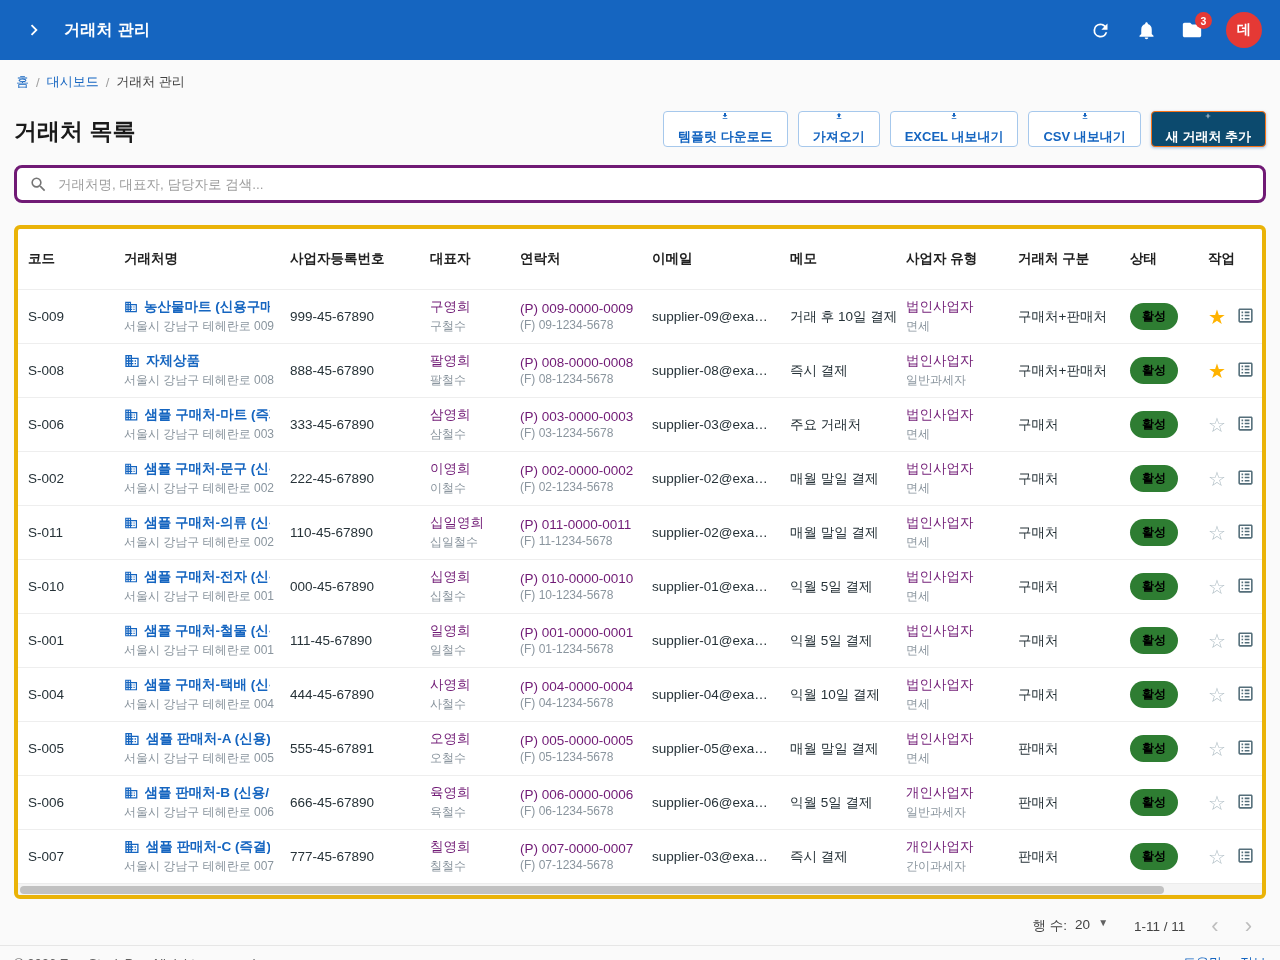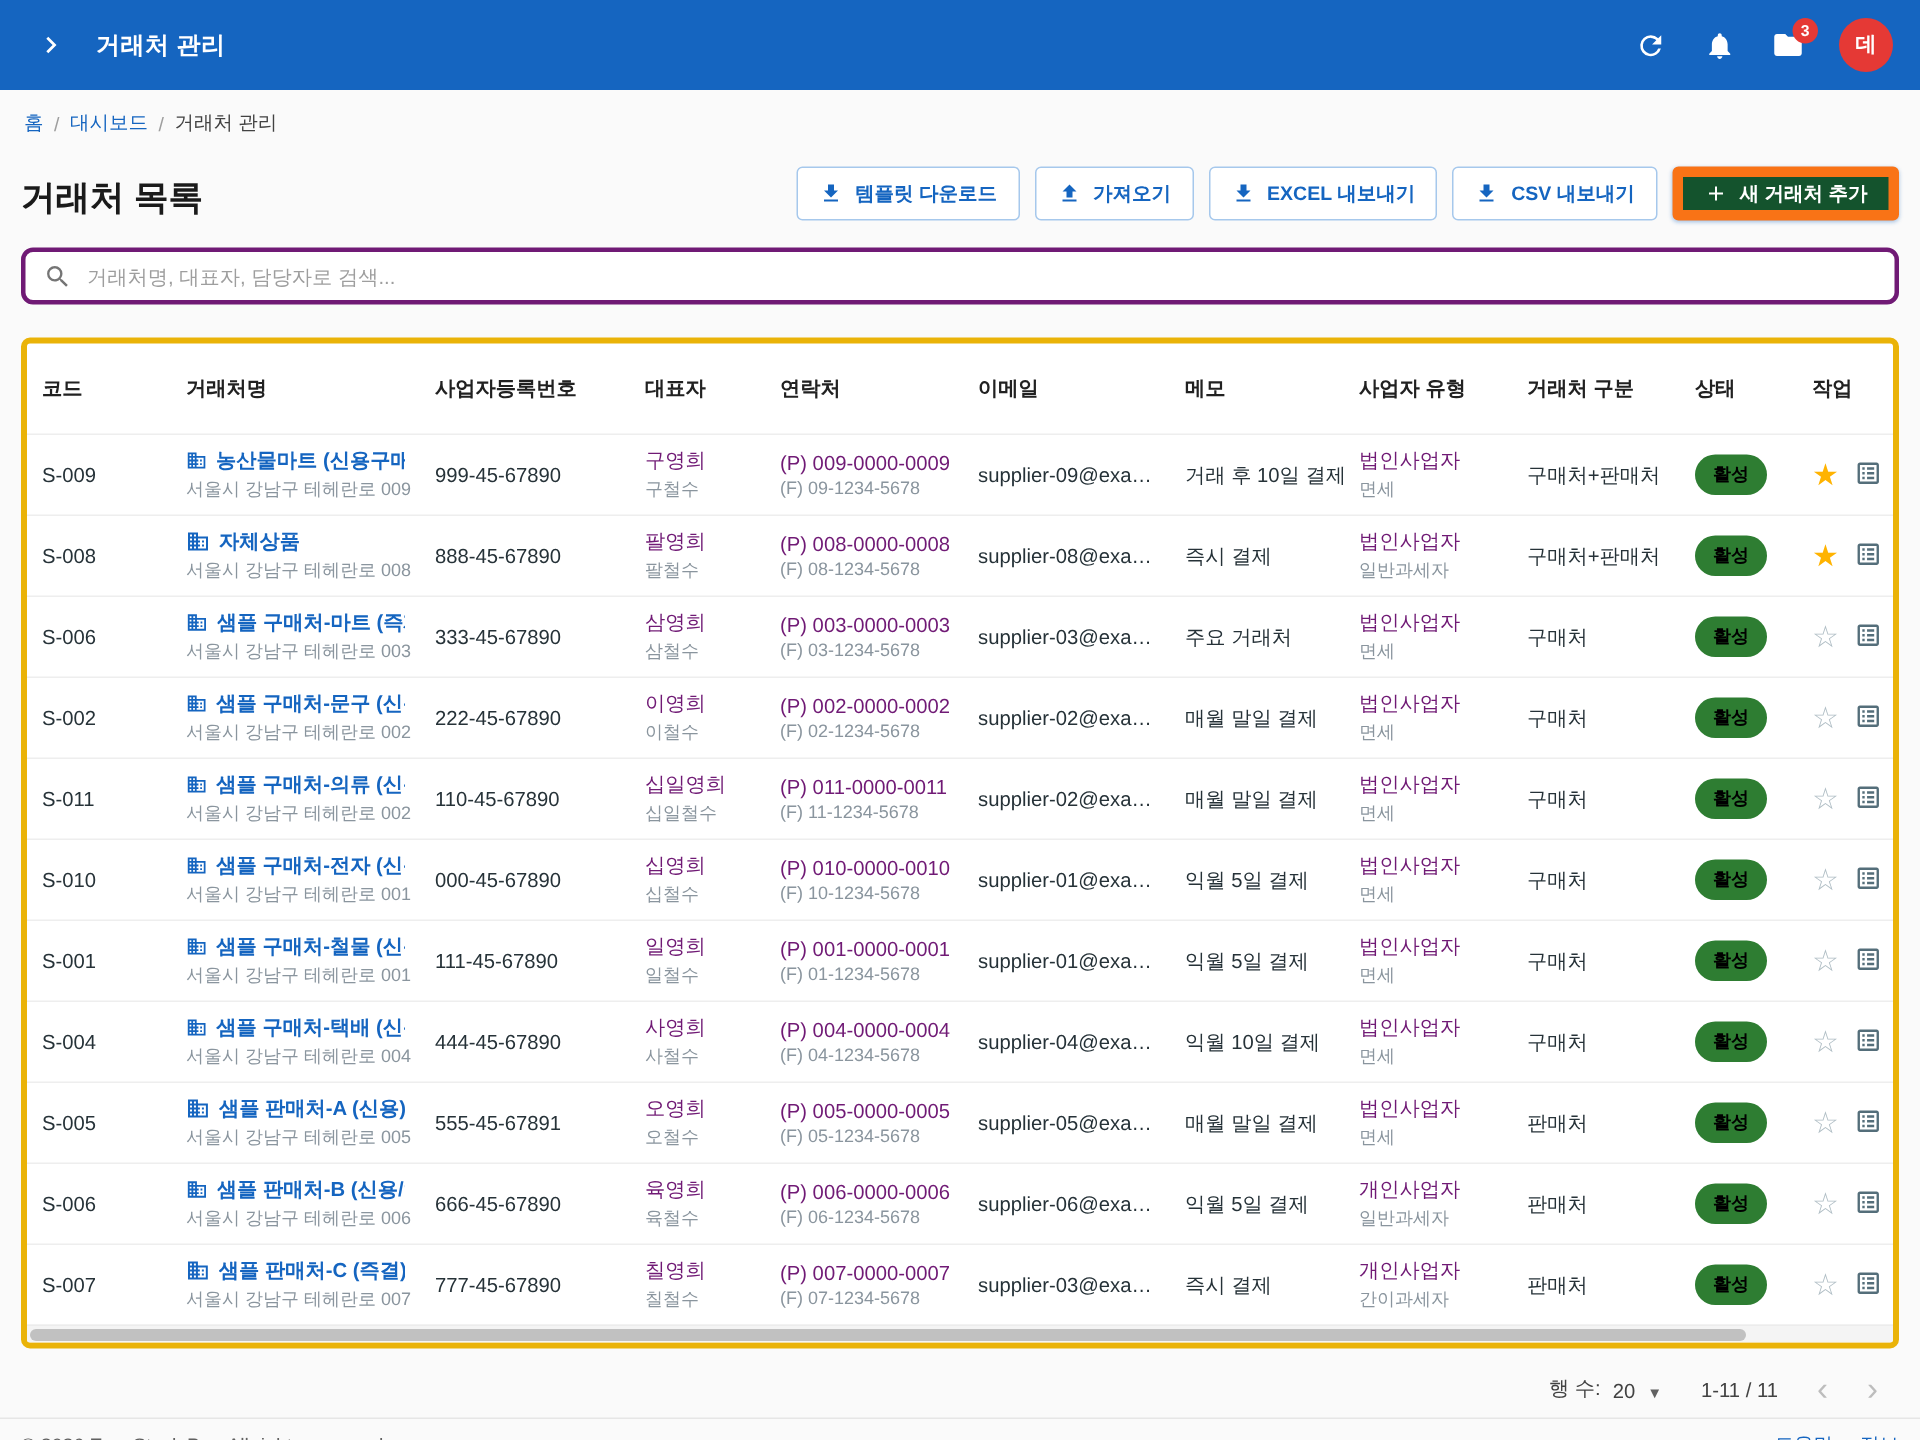--- a/index.html
+++ b/index.html
@@ -33,7 +33,7 @@
   .page-title { font-size:23px; font-weight:bold; color:#1A1A1A; }
   .head-actions { margin-left:auto; display:flex; gap:10px; }
   .btn { display:flex; align-items:center; gap:8px; height:36px; padding:0 14px;
-    border-radius:4px; font-size:13px; font-weight:bold; cursor:pointer; white-space:nowrap; }
+    border-radius:4px; font-size:13px; font-weight:bold; cursor:pointer; white-space:nowrap;flex-direction:column; }
   .btn-outline { background:#fff; border:1px solid #A6C8EC; color:#1565C0; }
   .btn-primary { background:#14532d; border:7px solid #f97316; color:#fff; box-shadow:0 1px 3px rgba(21,101,192,.4); }
   

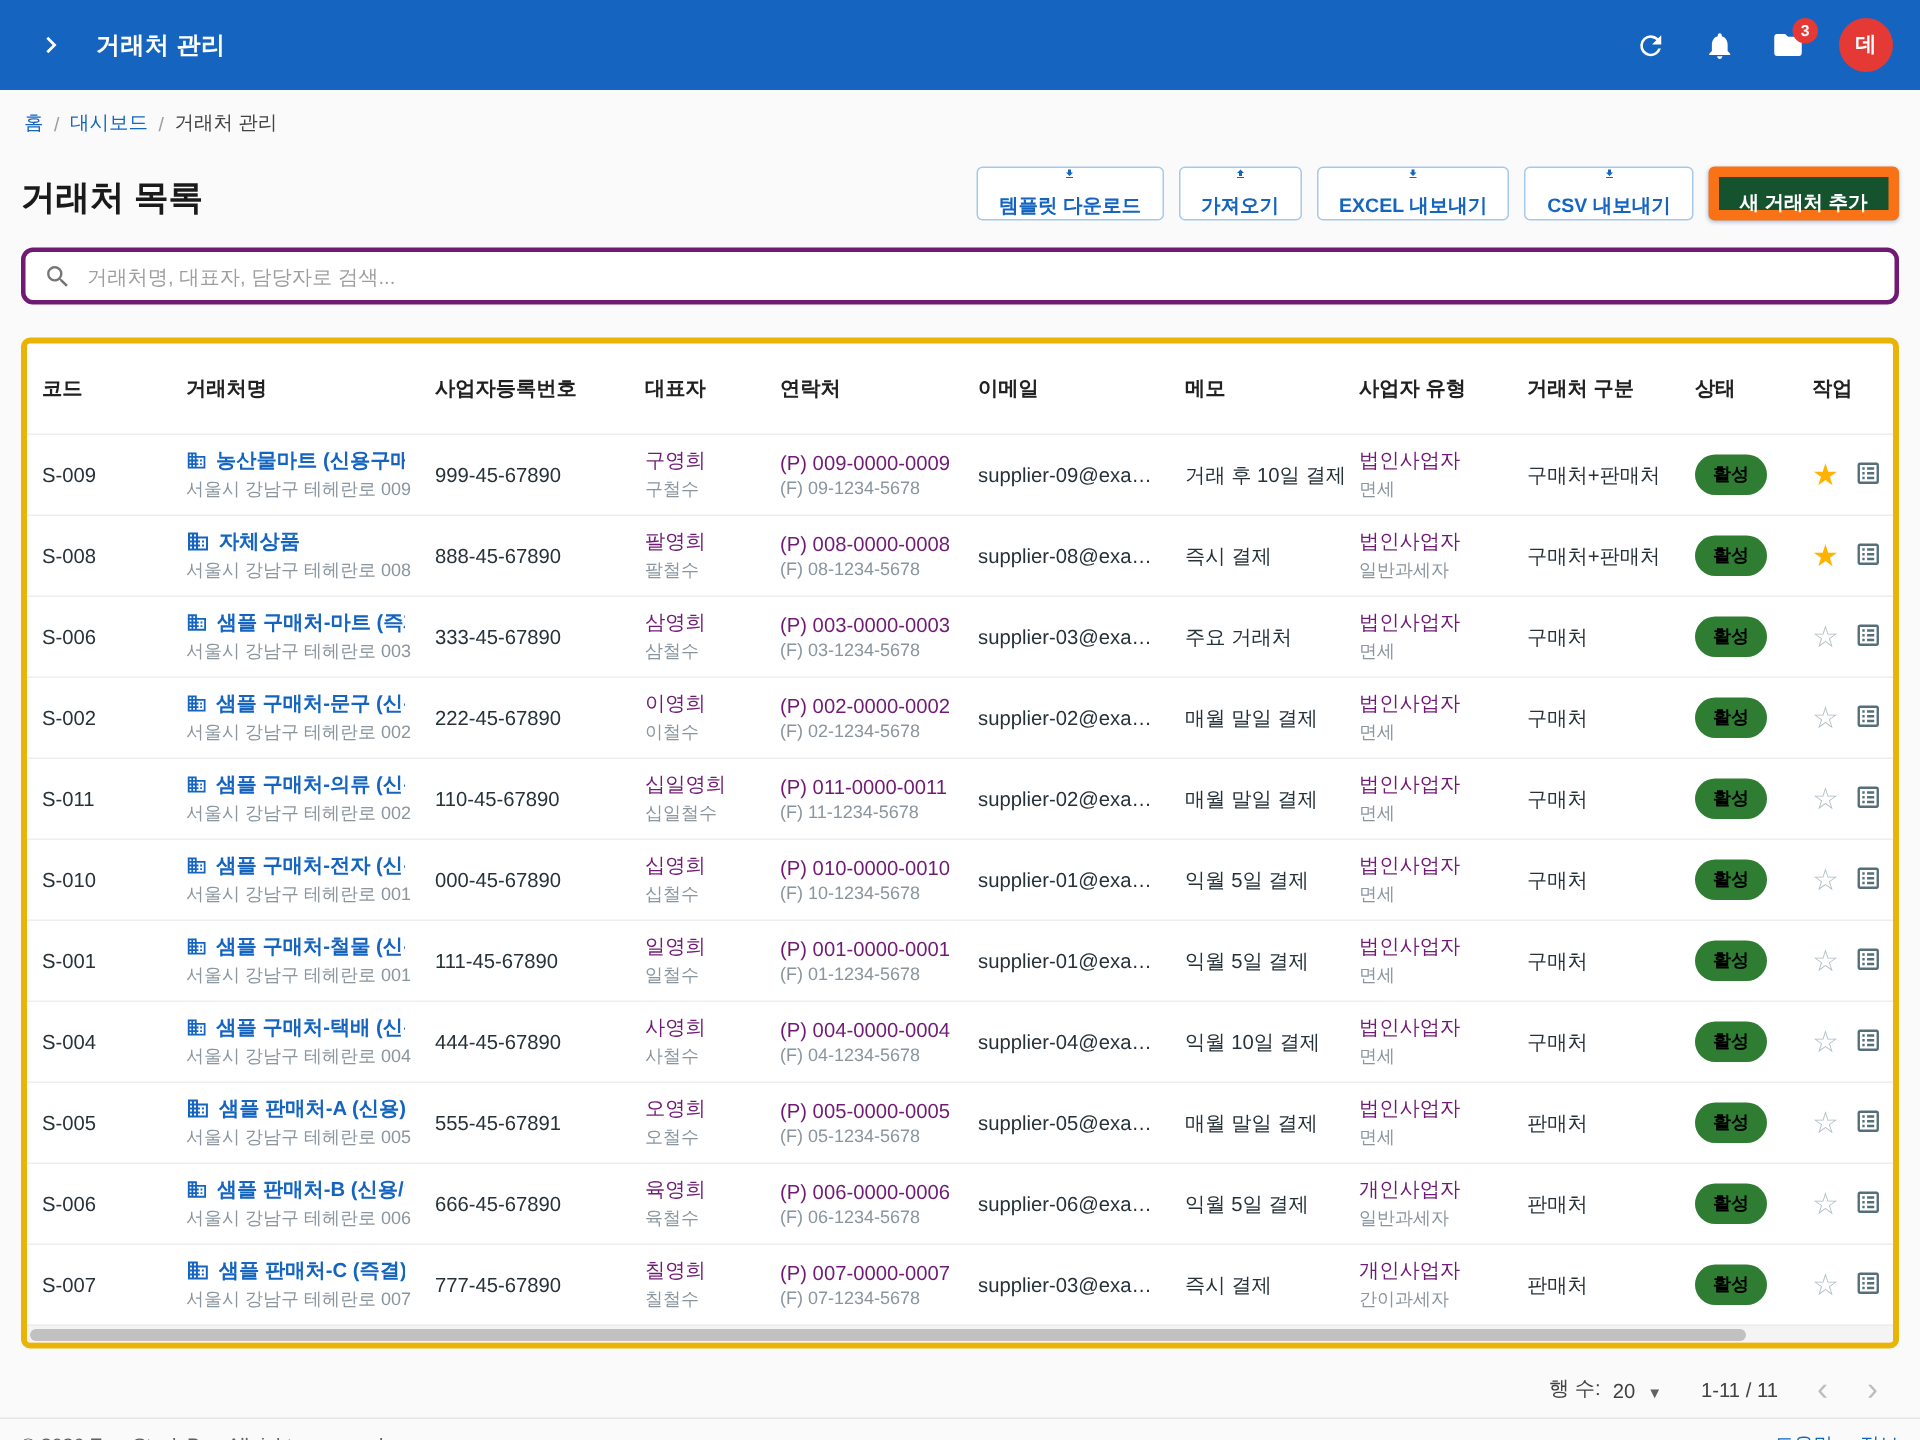--- a/index.html
+++ b/index.html
@@ -35,7 +35,7 @@
   .btn { display:flex; align-items:center; gap:8px; height:36px; padding:0 14px;
     border-radius:4px; font-size:13px; font-weight:bold; cursor:pointer; white-space:nowrap;flex-direction:column; }
   .btn-outline { background:#fff; border:1px solid #A6C8EC; color:#1565C0; }
-  .btn-primary { background:#14532d; border:7px solid #f97316; color:#fff; box-shadow:0 1px 3px rgba(21,101,192,.4); }
+  .btn-primary { background:#0c4a6e; border:1px solid #f97316; color:#fff; box-shadow:0 1px 3px rgba(21,101,192,.4); }
   
   .search-wrap { padding:18px 14px 0; }
   .search-box { background:#fff; border:3px solid #701a75; border-radius:8px; height:38px;

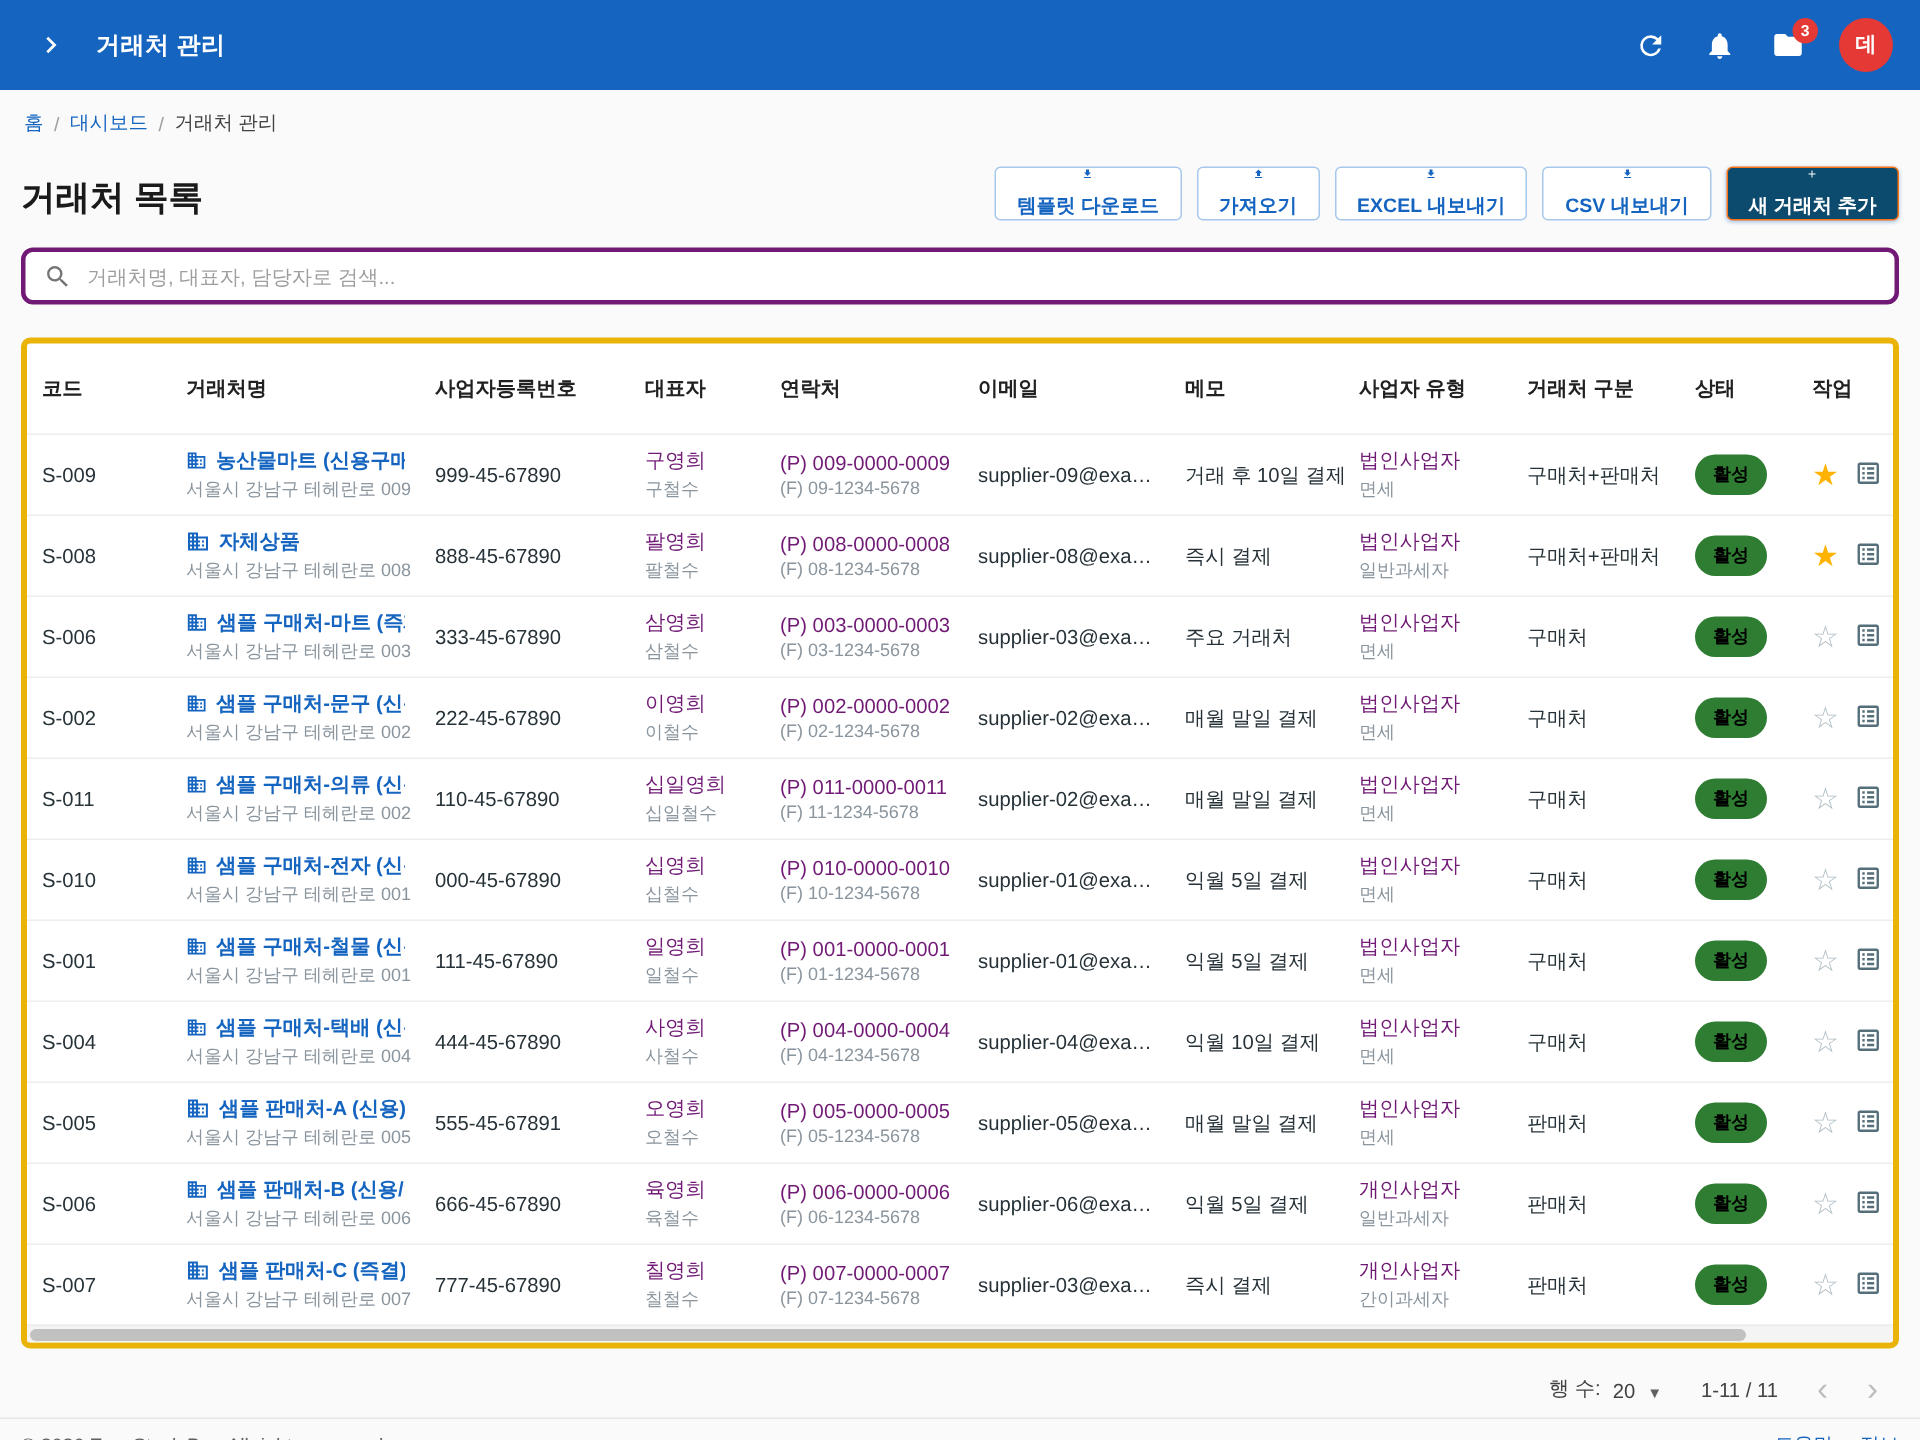--- a/index.html
+++ b/index.html
@@ -71,7 +71,7 @@
   
   .pagination { display:flex; align-items:center; justify-content:flex-end;
     padding:16px 28px 8px; gap:26px; font-size:13.5px; color:#424242; }
-  .rows-select { display:flex; align-items:flex-end; gap:8px; cursor:pointer; }
+  .rows-select { display:flex; align-items:flex-start; gap:8px; cursor:pointer; }
   .rows-select .caret { font-size:10px; color:#616161; }
   .range-label { color:#424242; }
   .page-nav { display:flex; gap:26px; }

